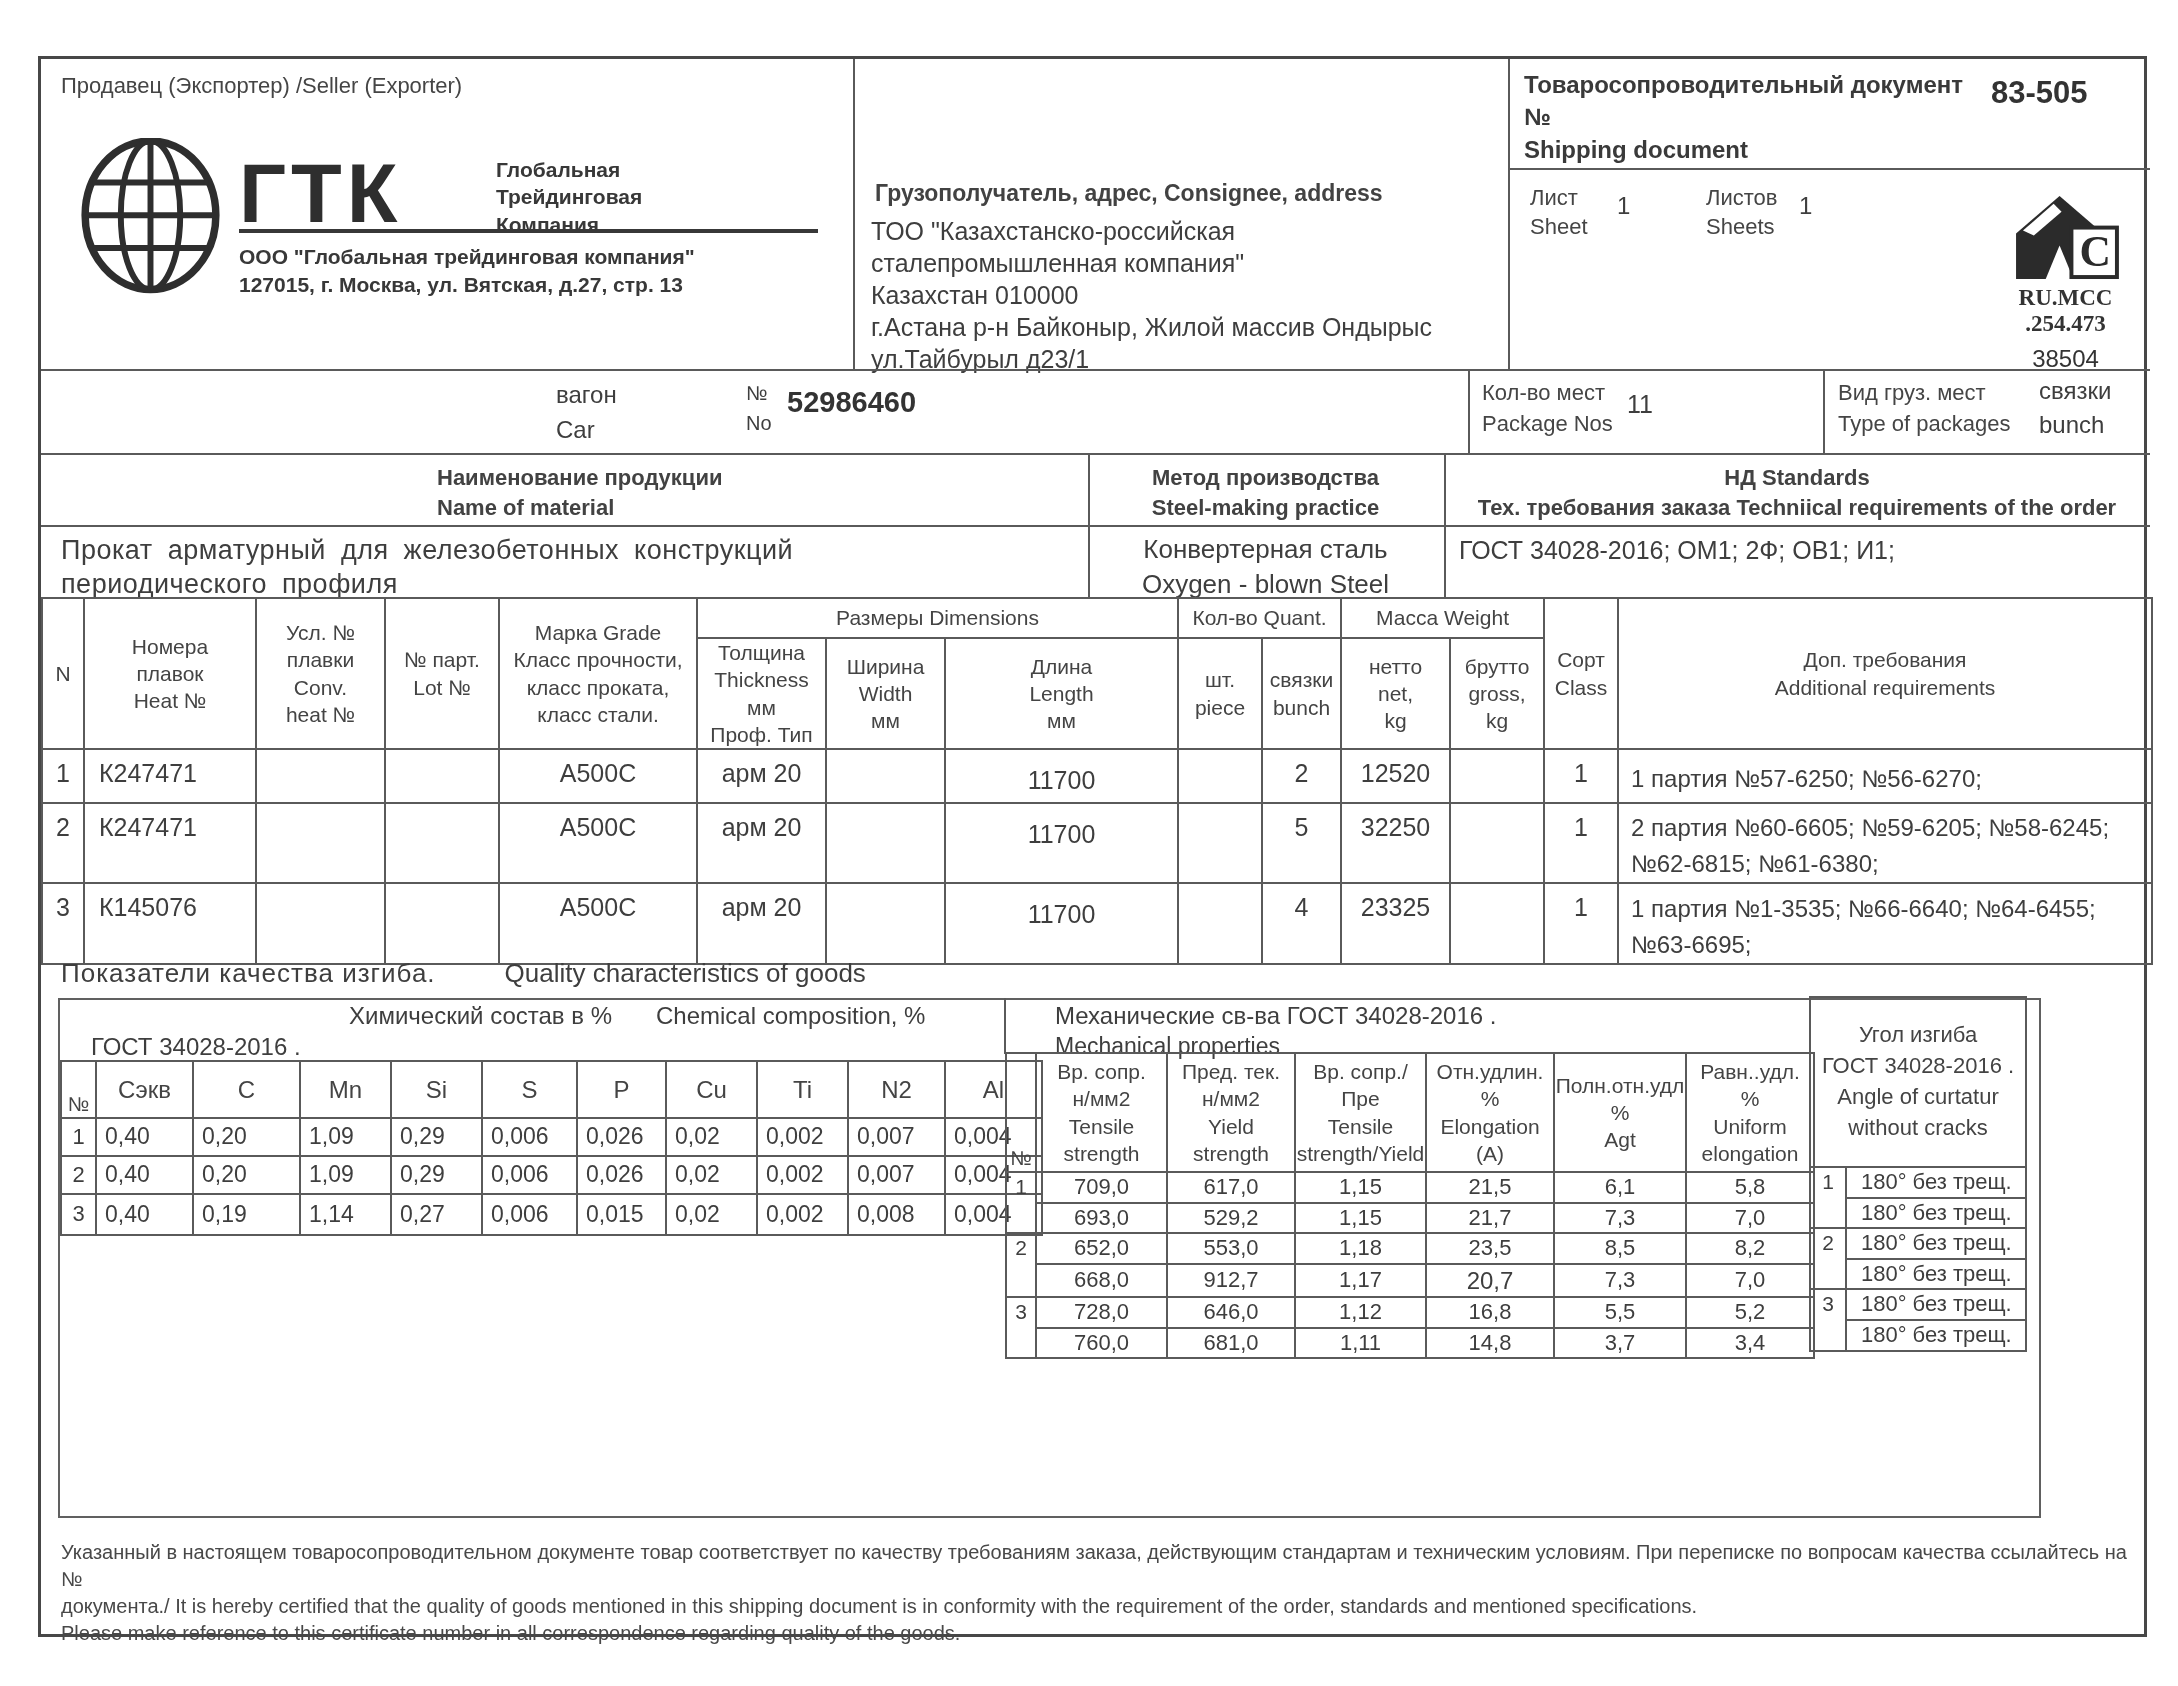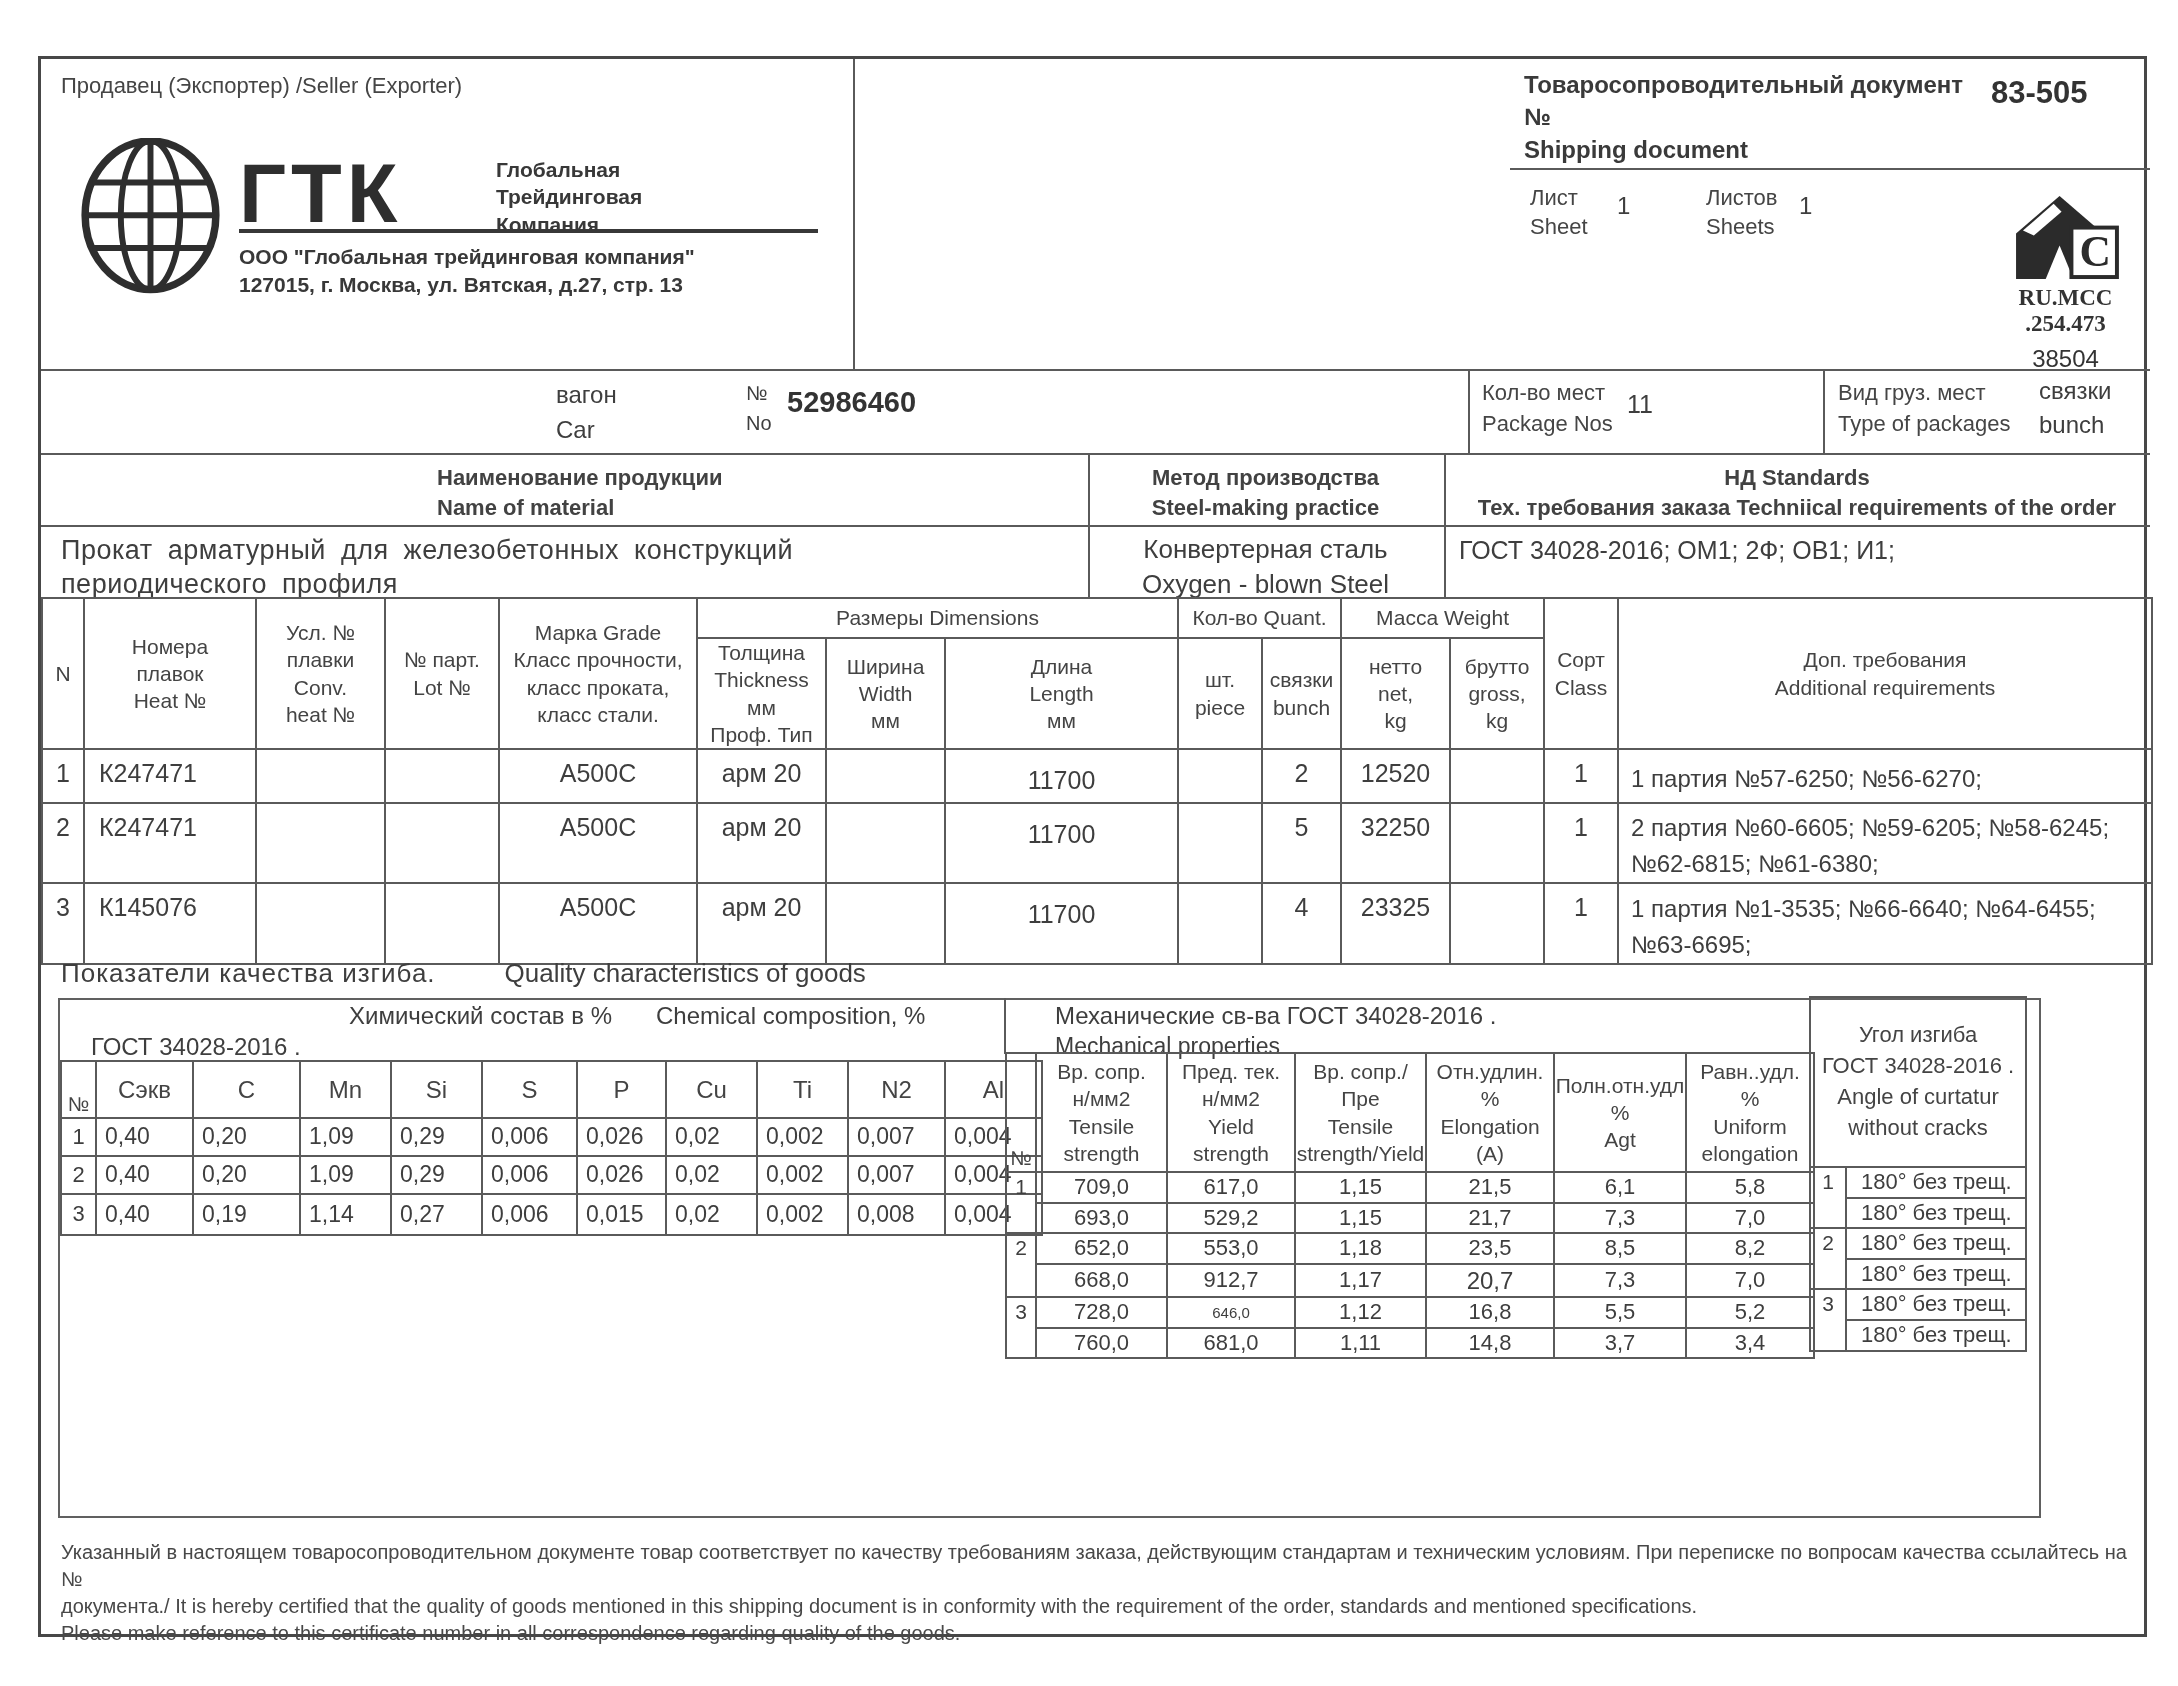--- a/index.html
+++ b/index.html
@@ -47,6 +47,14 @@
     <div class="abs bold" style="left:198px;top:214px;font-size:21px;color:#383838">127015, г. Москва, ул. Вятская, д.27, стр. 13</div>
   </div>
 
+  <div class="consignee-box">
+    <div class="abs bold" style="left:20px;top:121px;font-size:23px;color:#424242">Грузополучатель, адрес, Consignee, address</div>
+    <div class="abs preline" style="left:16px;top:156px;font-size:25px;line-height:32px;width:693px">ТОО "Казахстанско-российская
+сталепромышленная компания"
+Казахстан 010000
+г.Астана    р-н Байконыр, Жилой массив Ондырыс
+ул.Тайбурыл    д23/1</div>
+  </div>
 
   <div class="ship-box">
     <div class="abs bold preline" style="left:14px;top:10px;font-size:24px;line-height:1.35;width:446px;color:#3a3a3a">Товаросопроводительный документ  №

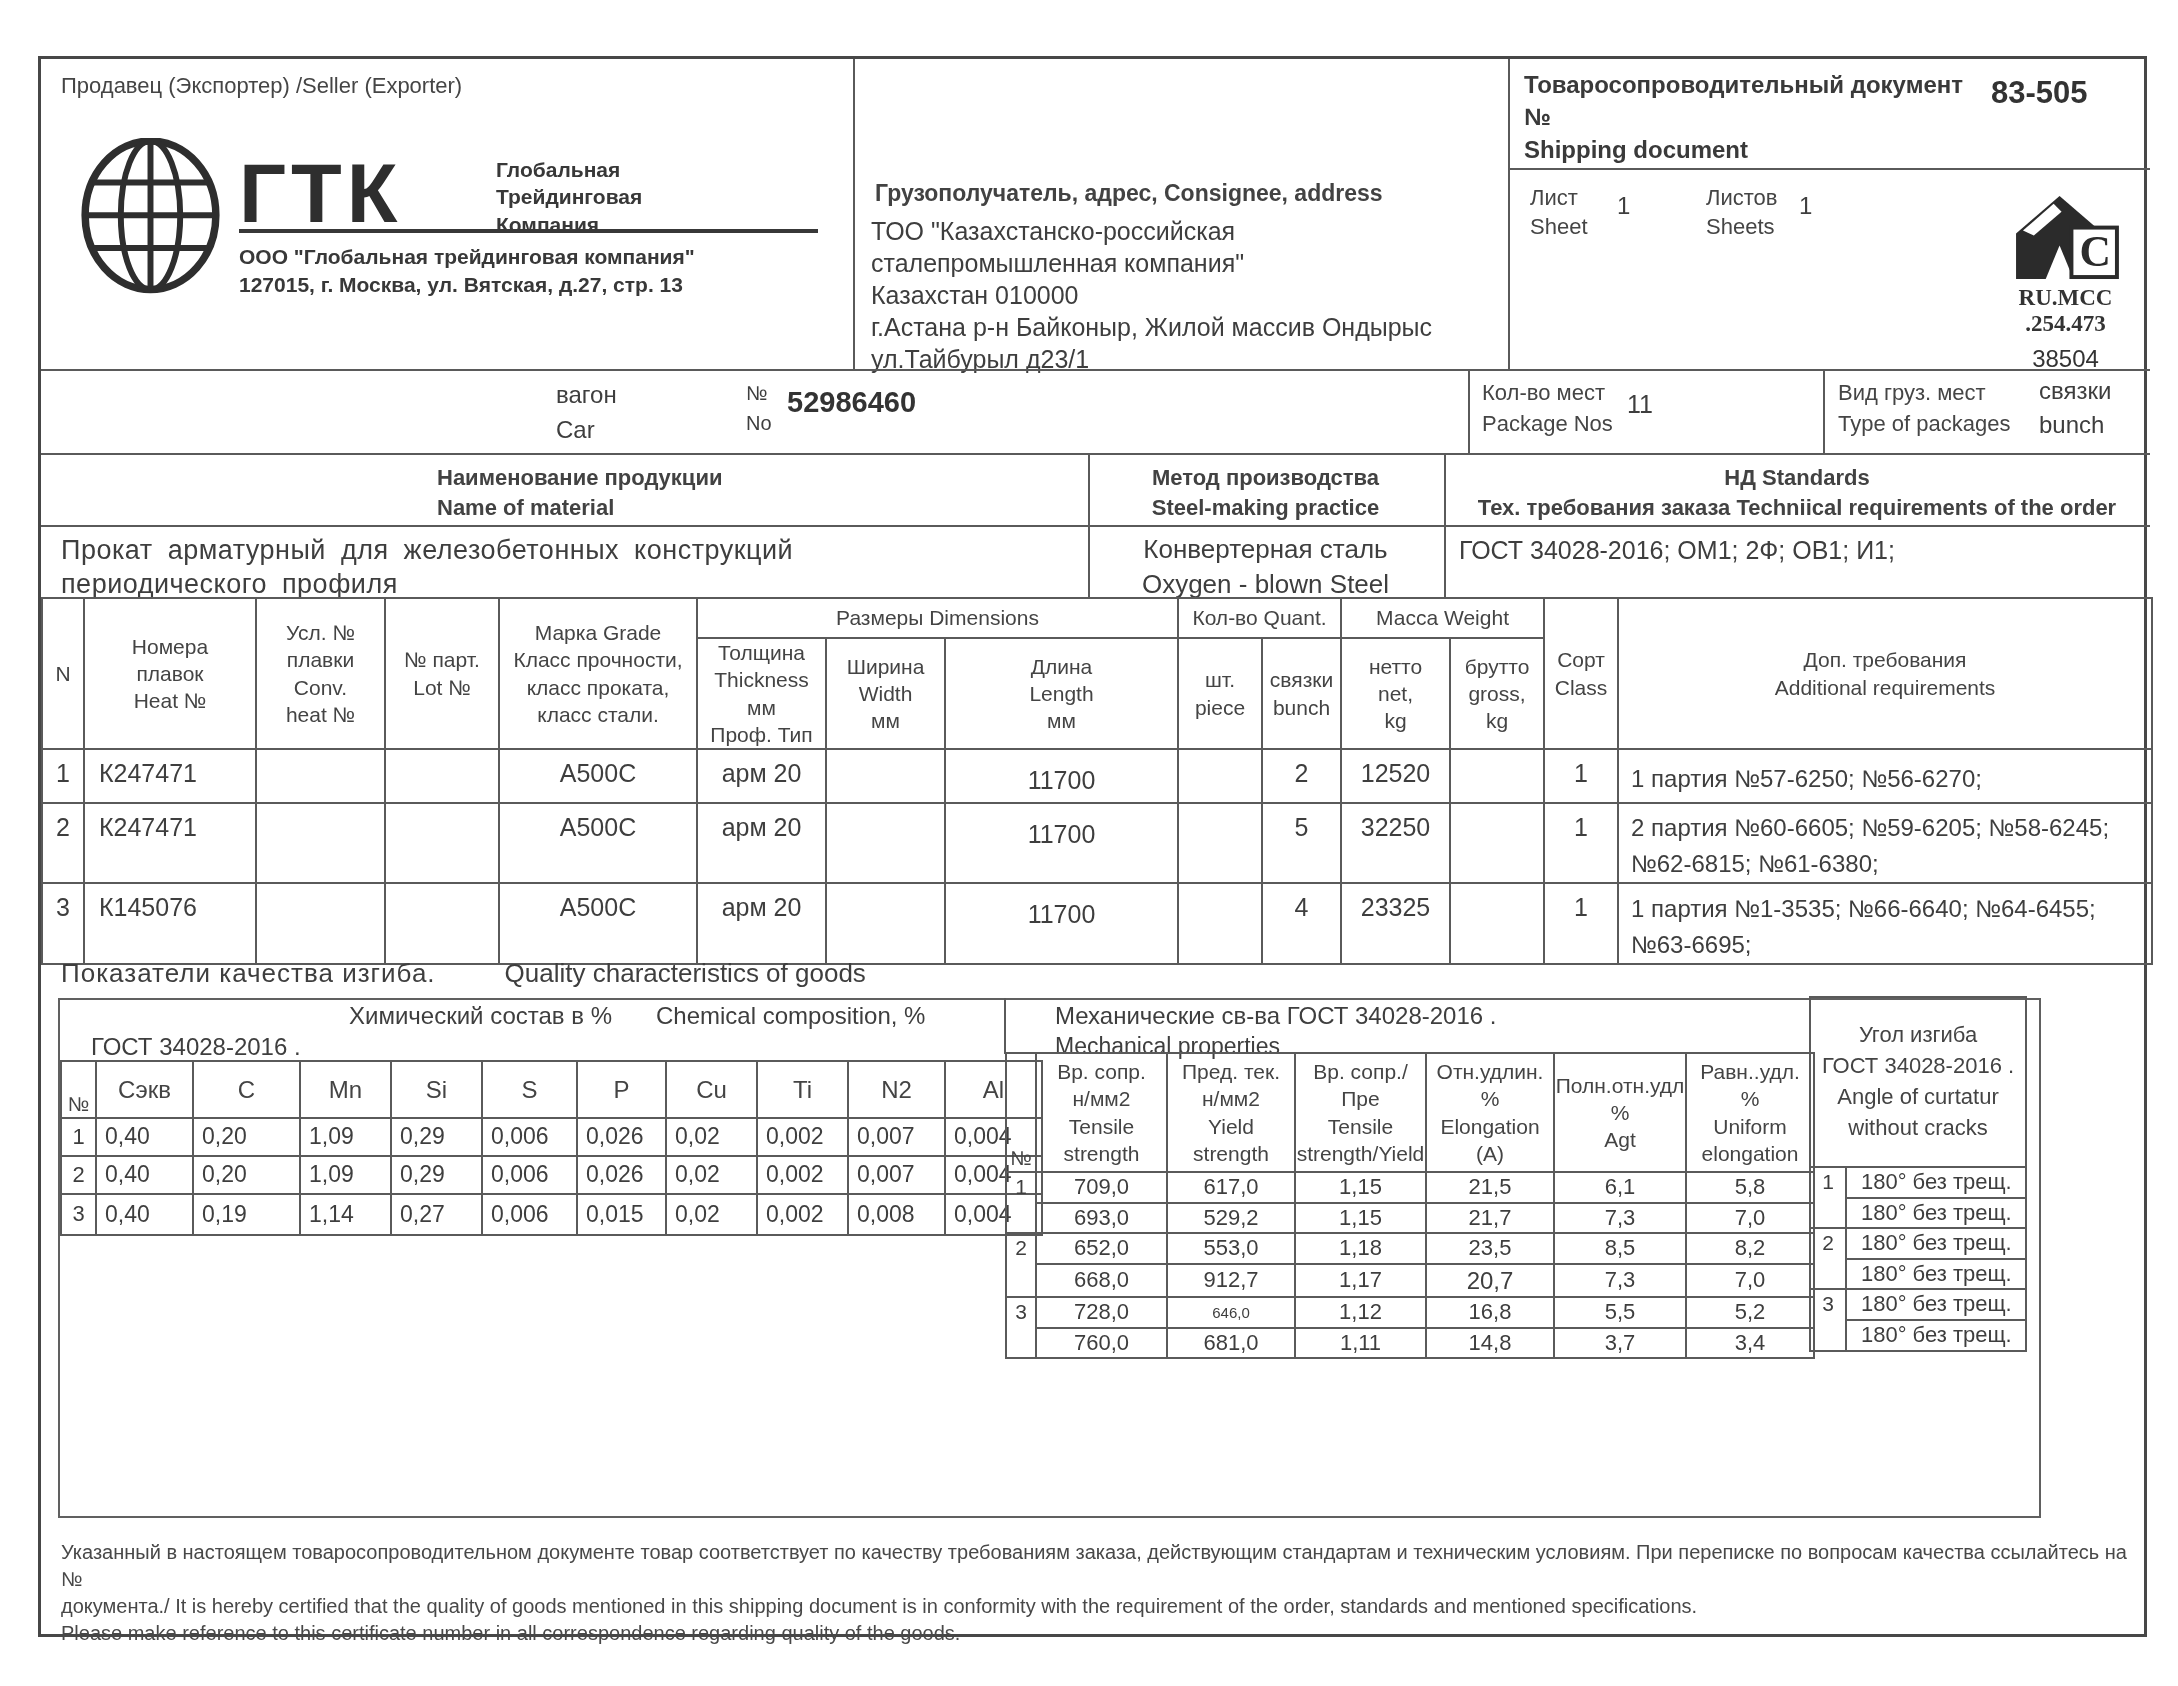--- a/index.html
+++ b/index.html
@@ -385,7 +385,7 @@
     <tr style="height:30px">
       <td rowspan="2" style="font-size:21px;vertical-align:top">3</td>
       <td style="font-size:22px">728,0</td>
-      <td style="font-size:15px">646,0</td>
+      <td style="font-size:22px">646,0</td>
       <td style="font-size:22px">1,12</td>
       <td style="font-size:22px">16,8</td>
       <td style="font-size:22px">5,5</td>

